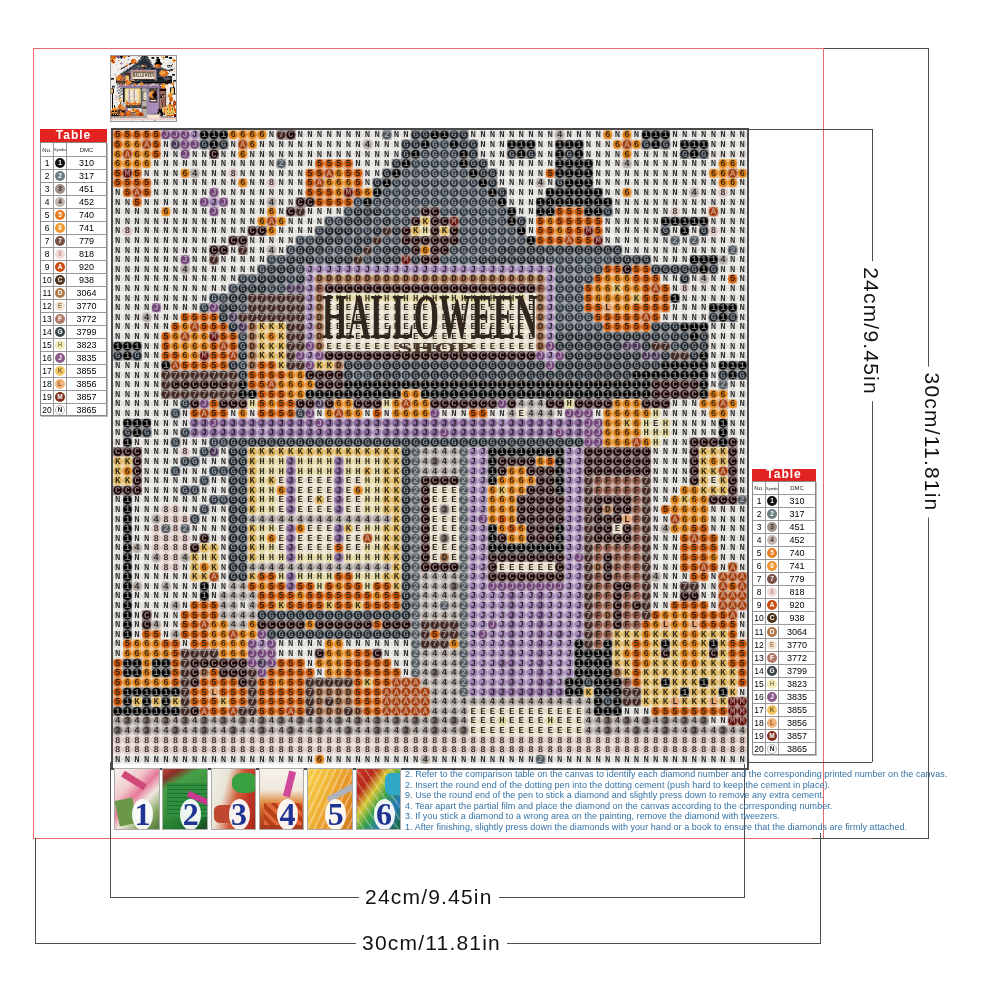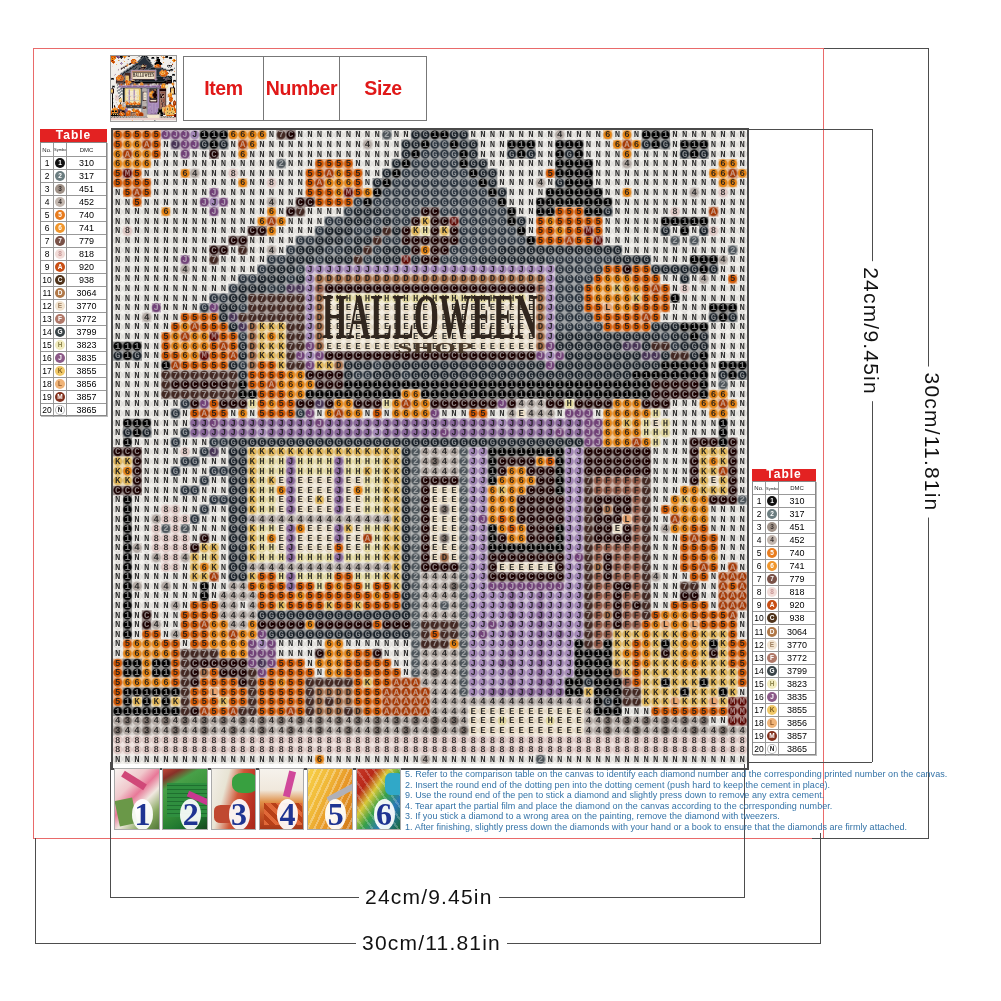--- a/index.html
+++ b/index.html
@@ -88,11 +88,6 @@
 
 <table id="toptable" cellspacing="0">
 <tbody>
-      <tr>
-        <td class="hd" style="width:80px">Item</td>
-        <td class="hd" style="width:76px">Number</td>
-        <td class="hd" style="width:87px">Size</td>
-      </tr>
 </tbody>
   </table>
 

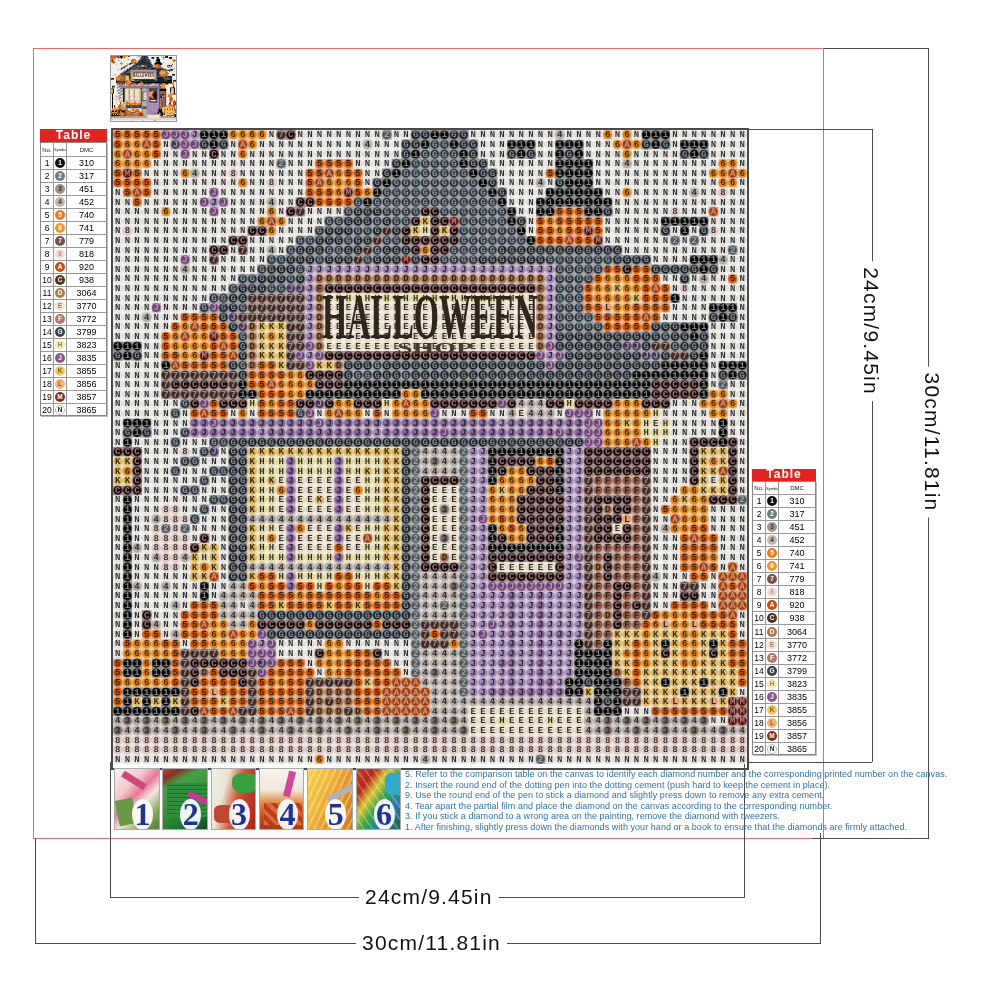--- a/index.html
+++ b/index.html
@@ -604,7 +604,7 @@
     <span class="tnum">6</span>
   </div>
 <div class="abs" id="instr">
-    <div>5. Refer to the comparison table on the canvas to identify each diamond number and the corresponding printed number on the canvas.</div>
+    <div>2. Refer to the comparison table on the canvas to identify each diamond number and the corresponding printed number on the canvas.</div>
     <div>2. Insert the round end of the dotting pen into the dotting cement (push hard to keep the cement in place).</div>
     <div>9. Use the round end of the pen to stick a diamond and slightly press down to remove any extra cement.</div>
     <div>4. Tear apart the partial film and place the diamond on the canvas according to the corresponding number.</div>

